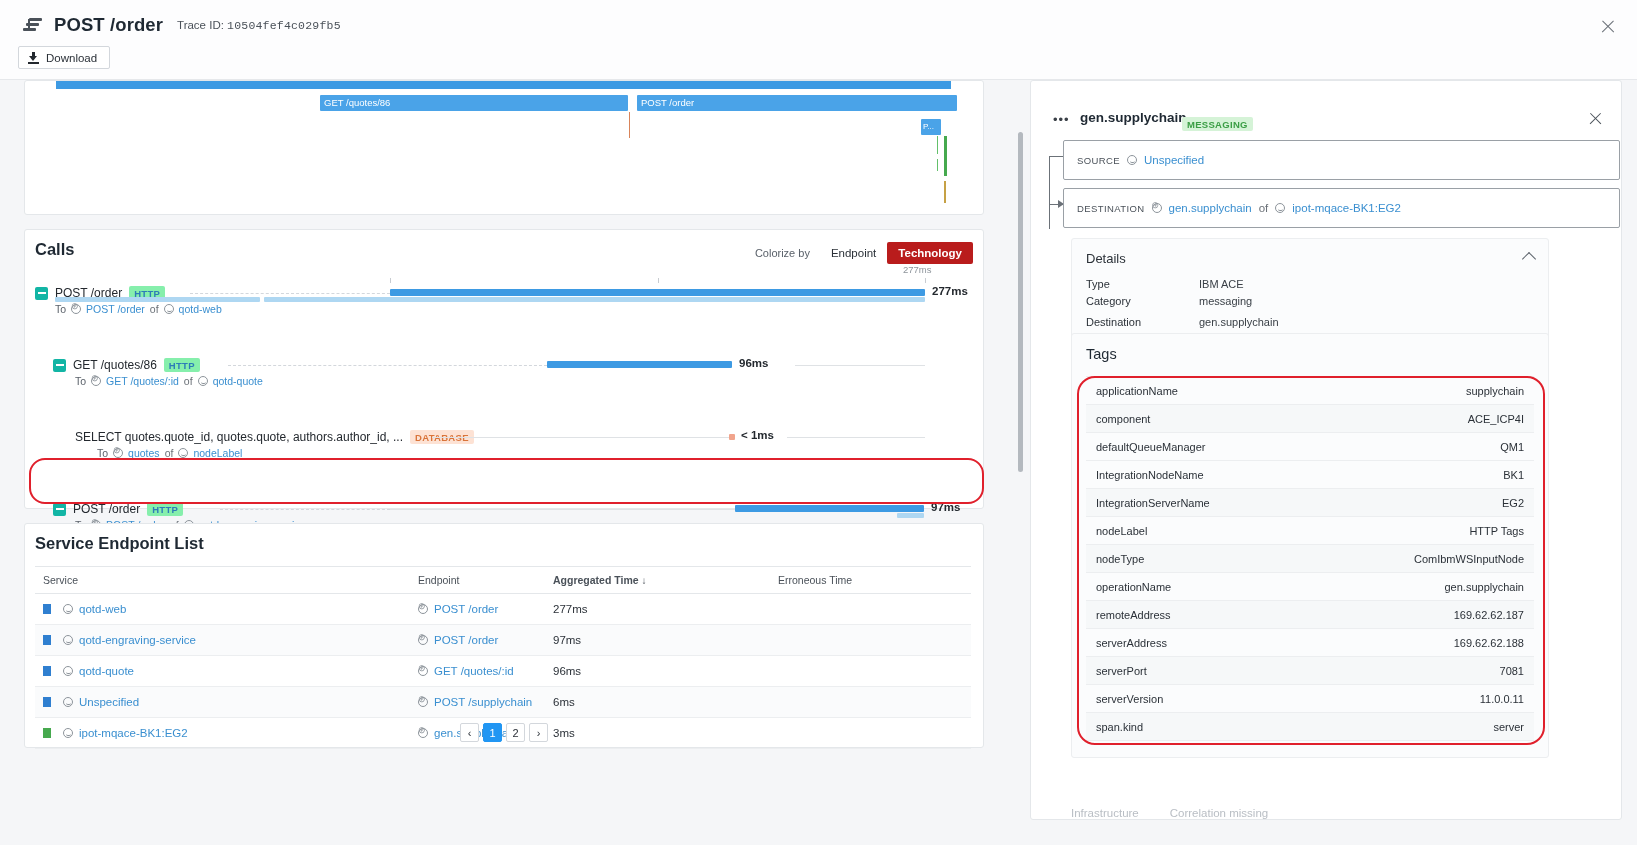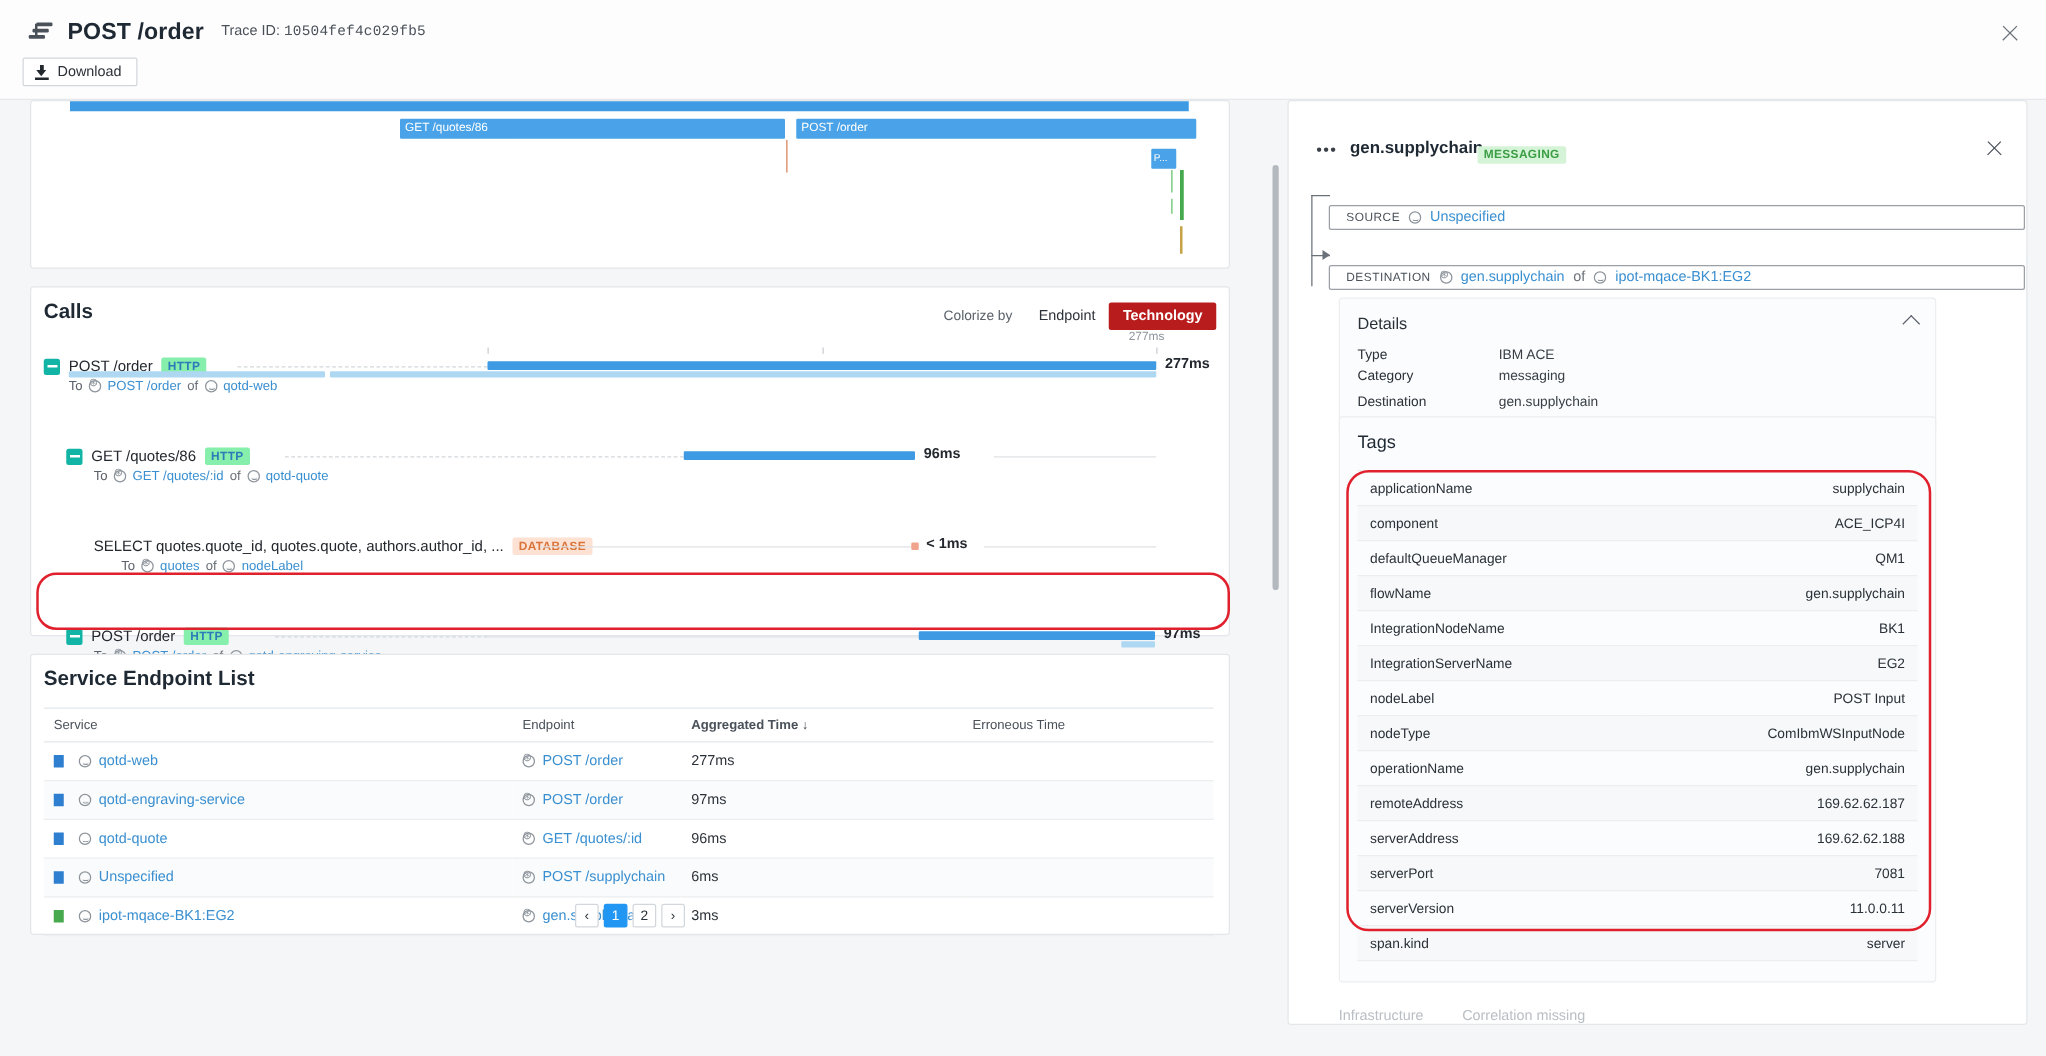--- a/index.html
+++ b/index.html
@@ -122,8 +122,8 @@
   .rclose:before { transform: rotate(45deg); }
   .rclose:after { transform: rotate(-45deg); }
 
-  .sdbox { position: absolute; left: 32px; width: 557px; height: 20px; border: 1px solid #9aa0a6; border-radius: 2px;
-     display: flex; align-items: center; gap: 7px; padding-left: 13px; font-size: 11.5px; background: #fff; margin-top: 24px; }
+  .sdbox { position: absolute; left: 32px; width: 557px; height: 40px; border: 1px solid #9aa0a6; border-radius: 2px;
+     display: flex; align-items: center; gap: 7px; padding-left: 13px; font-size: 11.5px; background: #fff; }
   .sdlbl { font-size: 9.5px; color: #4a5159; letter-spacing: .4px; }
   .connector { position: absolute; left: 18px; width: 15px; border-left: 1px solid #6b7178; }
   .conn-top { position: absolute; left: 18px; width: 15px; height: 1px; background: #6b7178; }

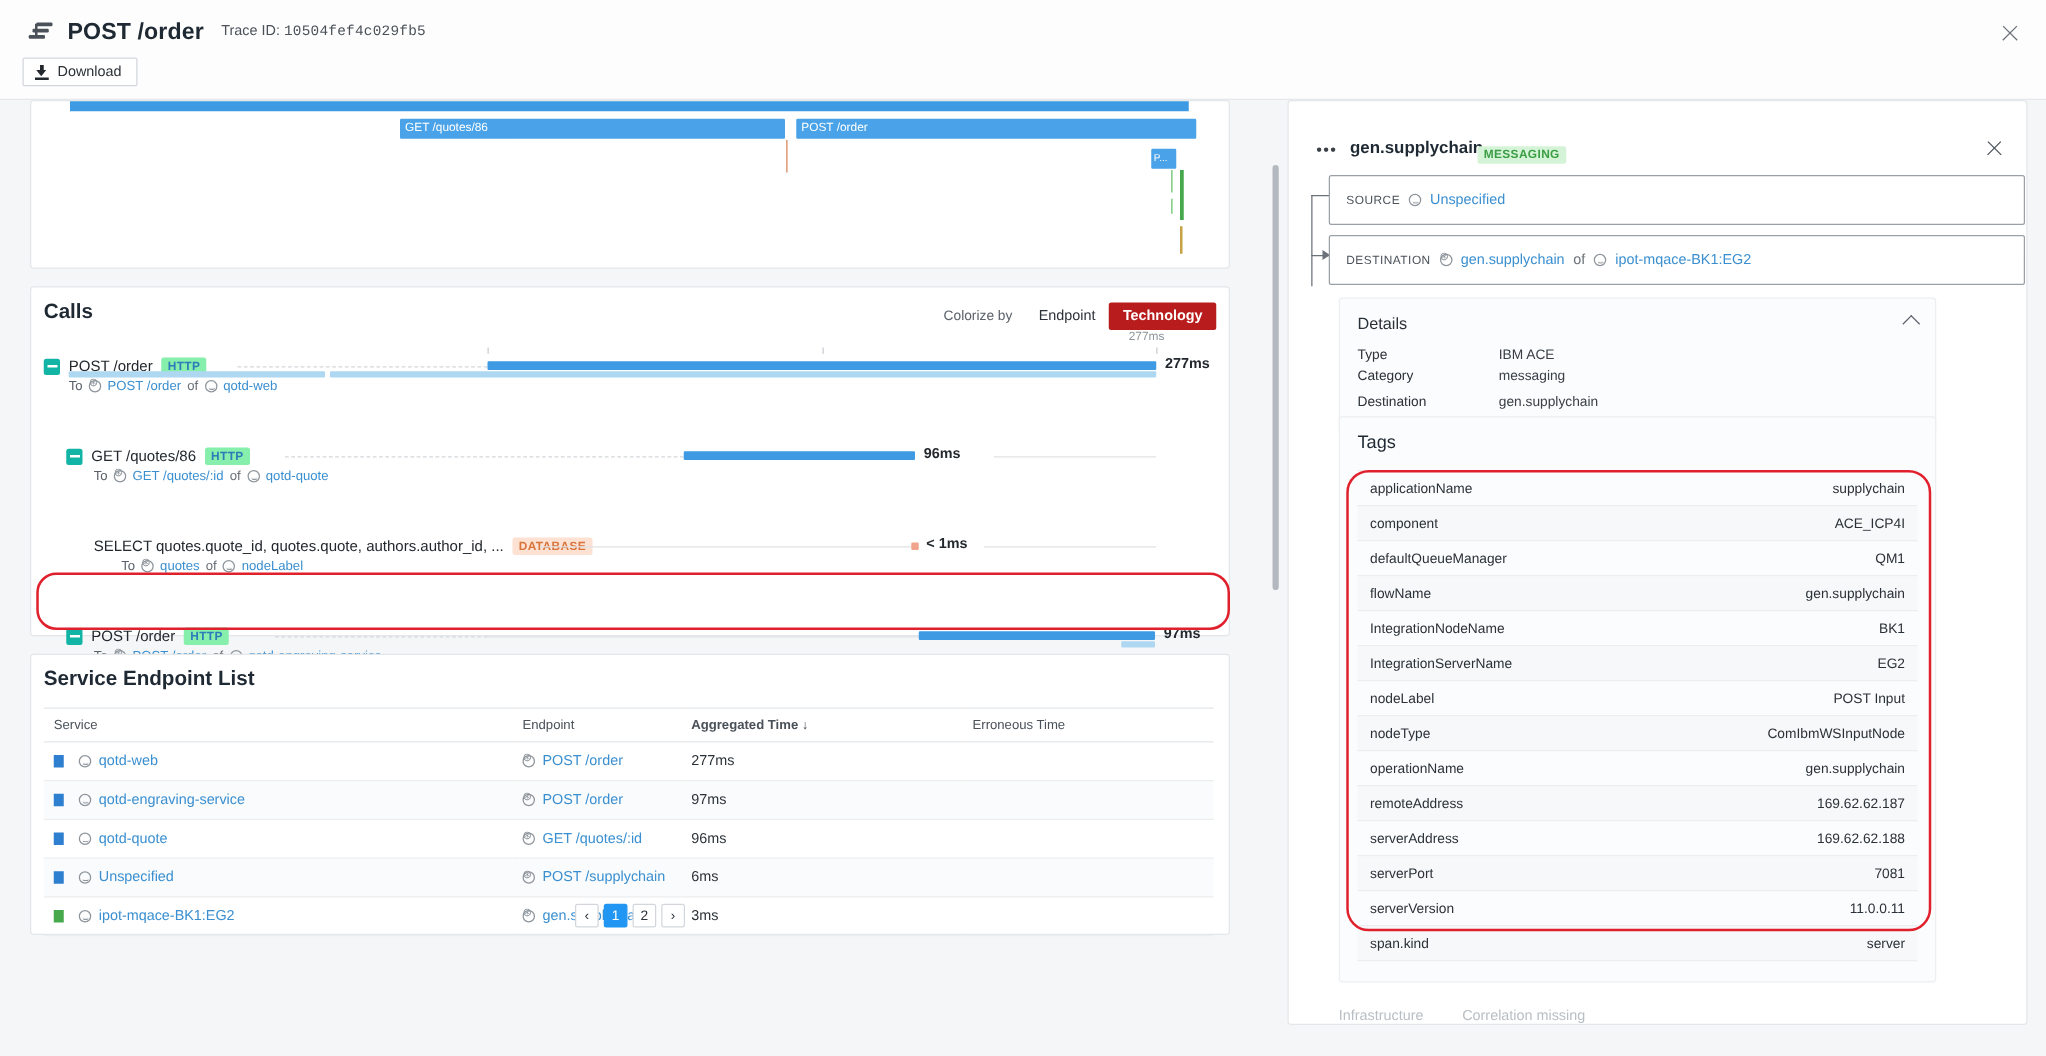--- a/index.html
+++ b/index.html
@@ -509,10 +509,6 @@
                 <td class="k">defaultQueueManager</td>
                 <td class="v">QM1</td>
               </tr>
-            <tr class="alt">
-                <td class="k">flowName</td>
-                <td class="v">gen.supplychain</td>
-              </tr>
             <tr>
                 <td class="k">IntegrationNodeName</td>
                 <td class="v">BK1</td>

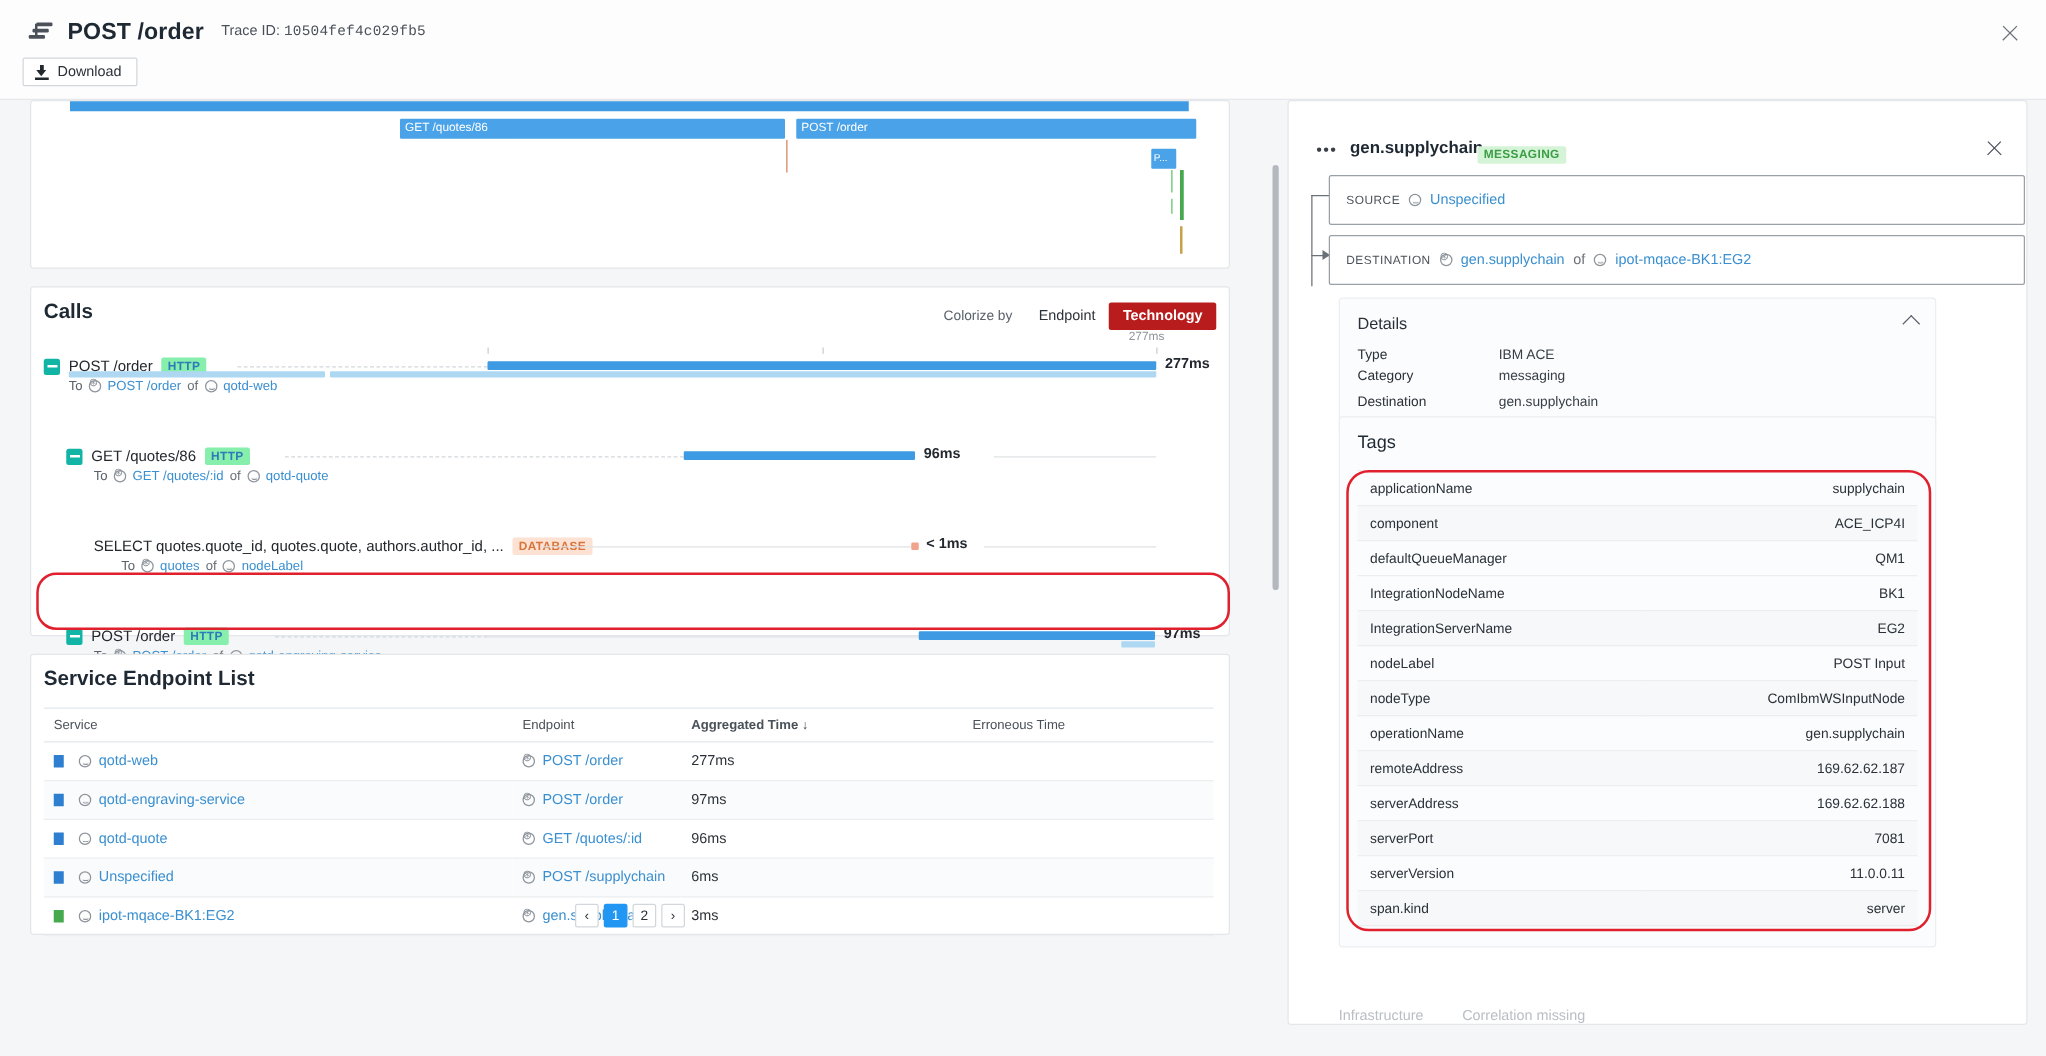--- a/index.html
+++ b/index.html
@@ -519,7 +519,7 @@
               </tr>
             <tr>
                 <td class="k">nodeLabel</td>
-                <td class="v">POST Input</td>
+                <td class="v">HTTP Tags</td>
               </tr>
             <tr class="alt">
                 <td class="k">nodeType</td>

